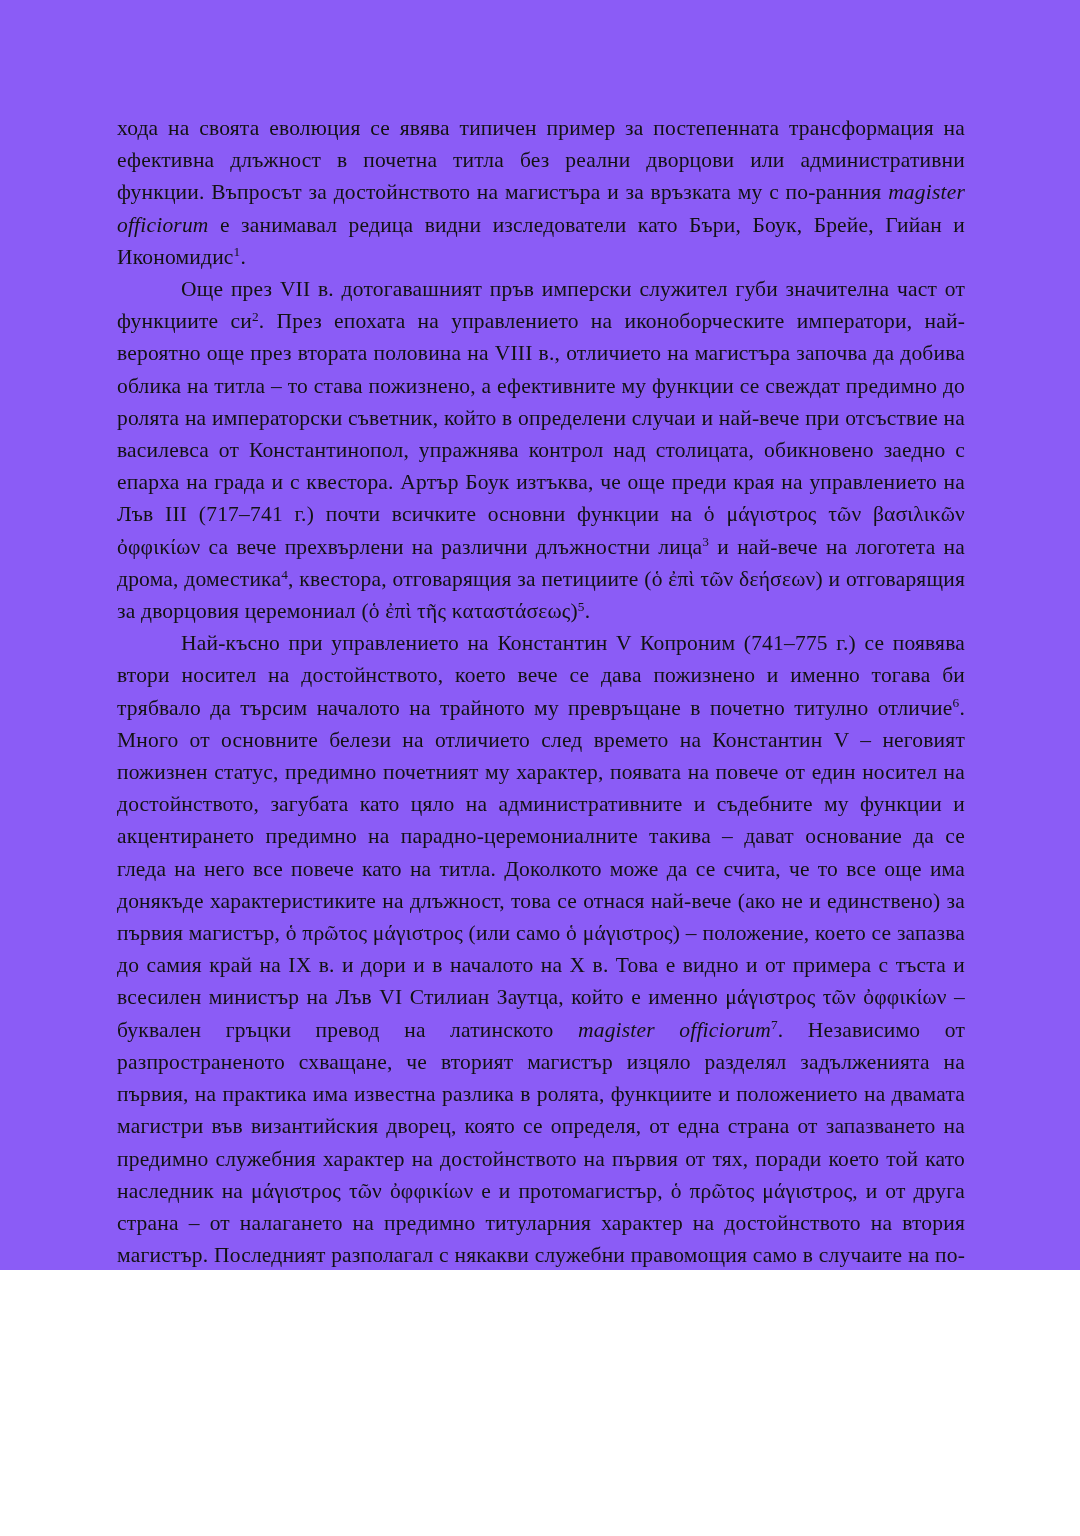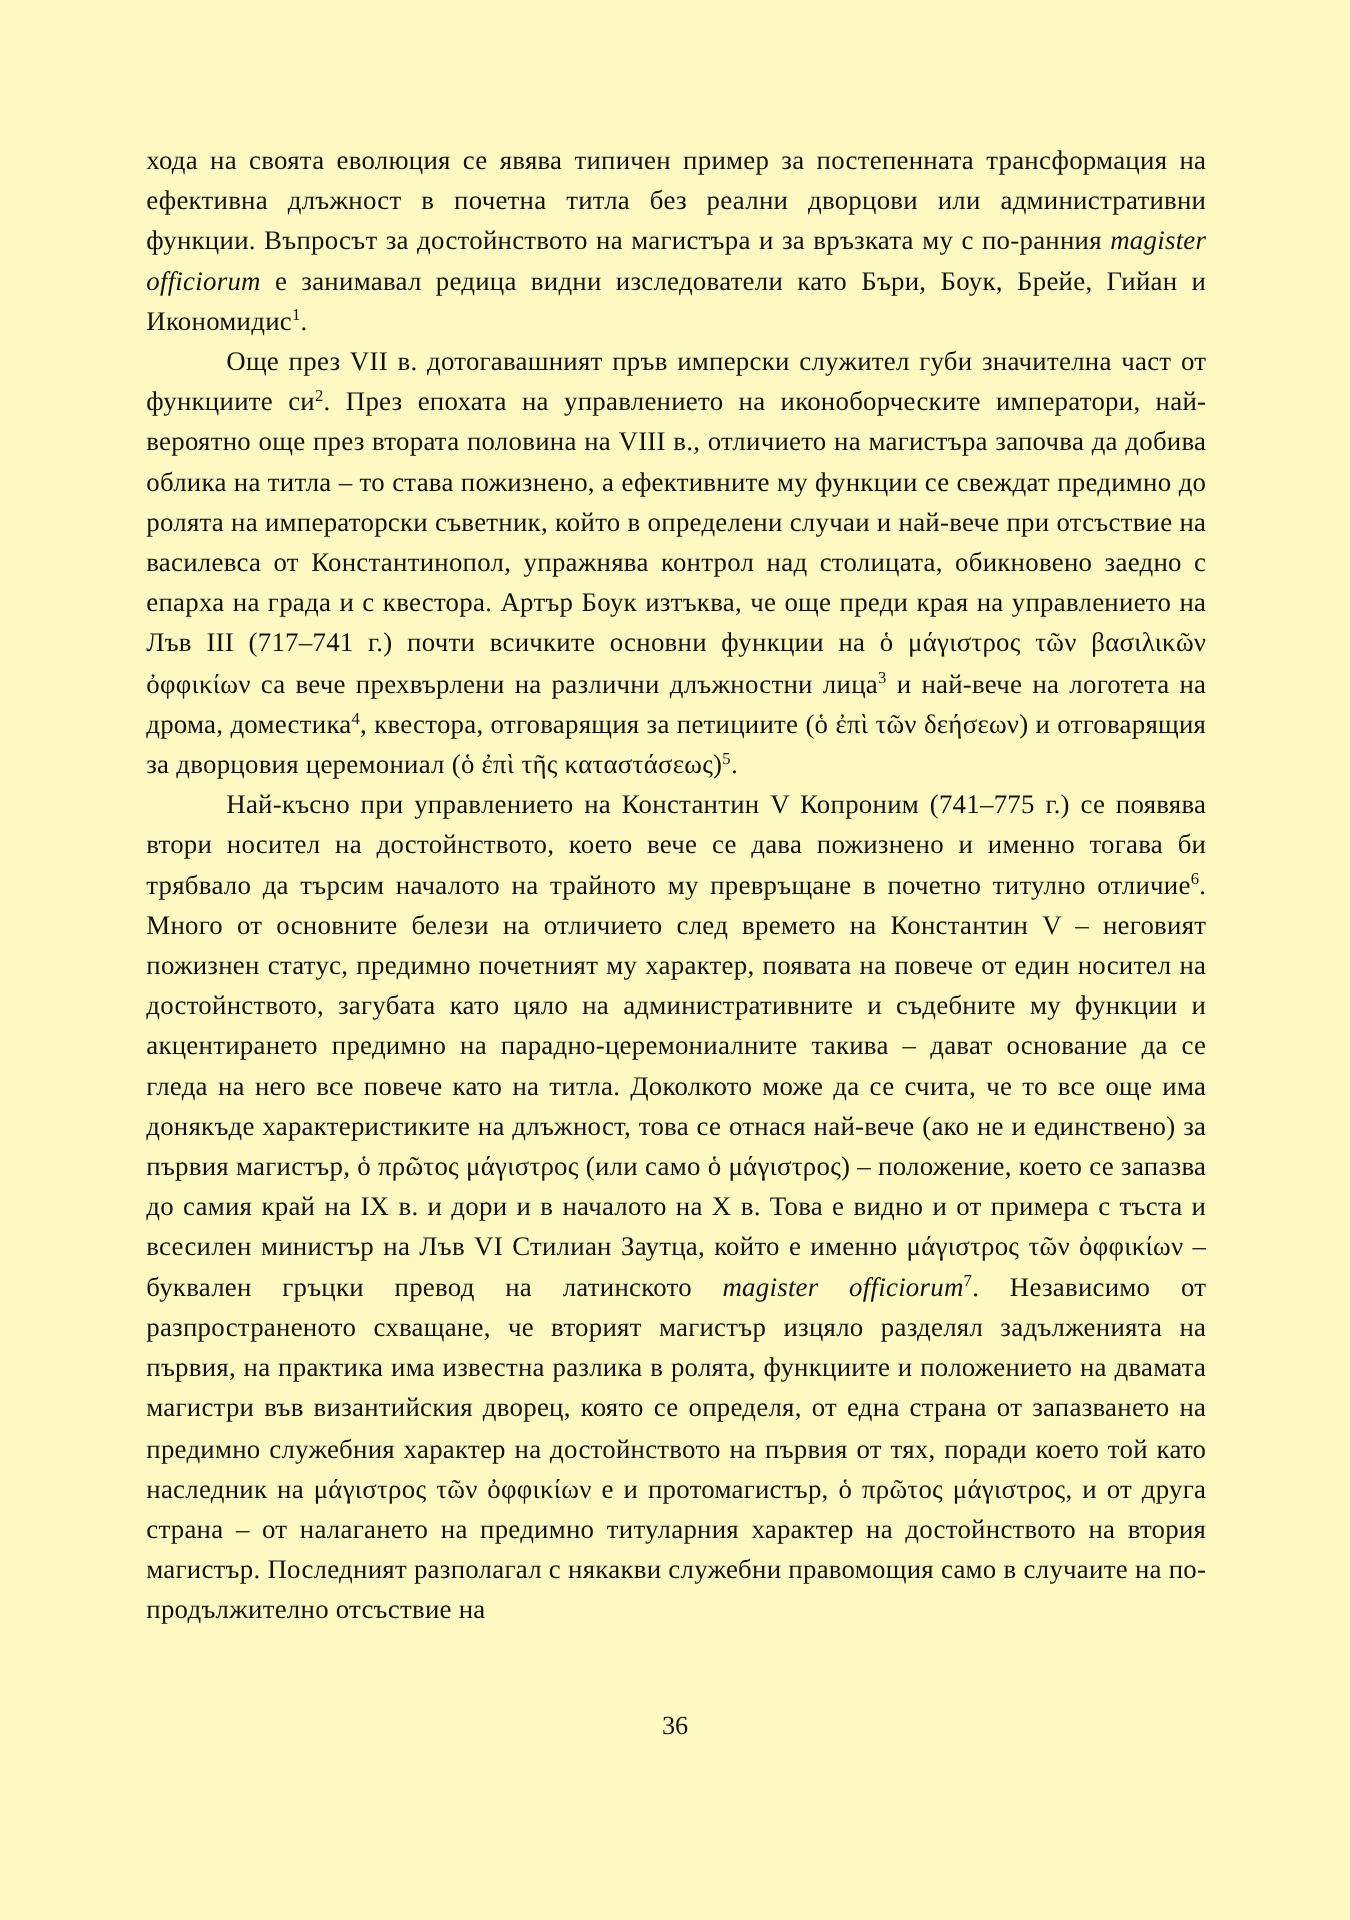--- a/index.html
+++ b/index.html
@@ -10,9 +10,9 @@
   .page {
     position: relative;
     width: 1080px;
-    height: 1536px;
+    height: 1270px;
     margin: 0 auto;
-    background: #fef9c3;
+    background: #8b5cf6;
     color: #121212;
     font-family: "Liberation Serif", "DejaVu Serif", serif;
     box-sizing: border-box;

